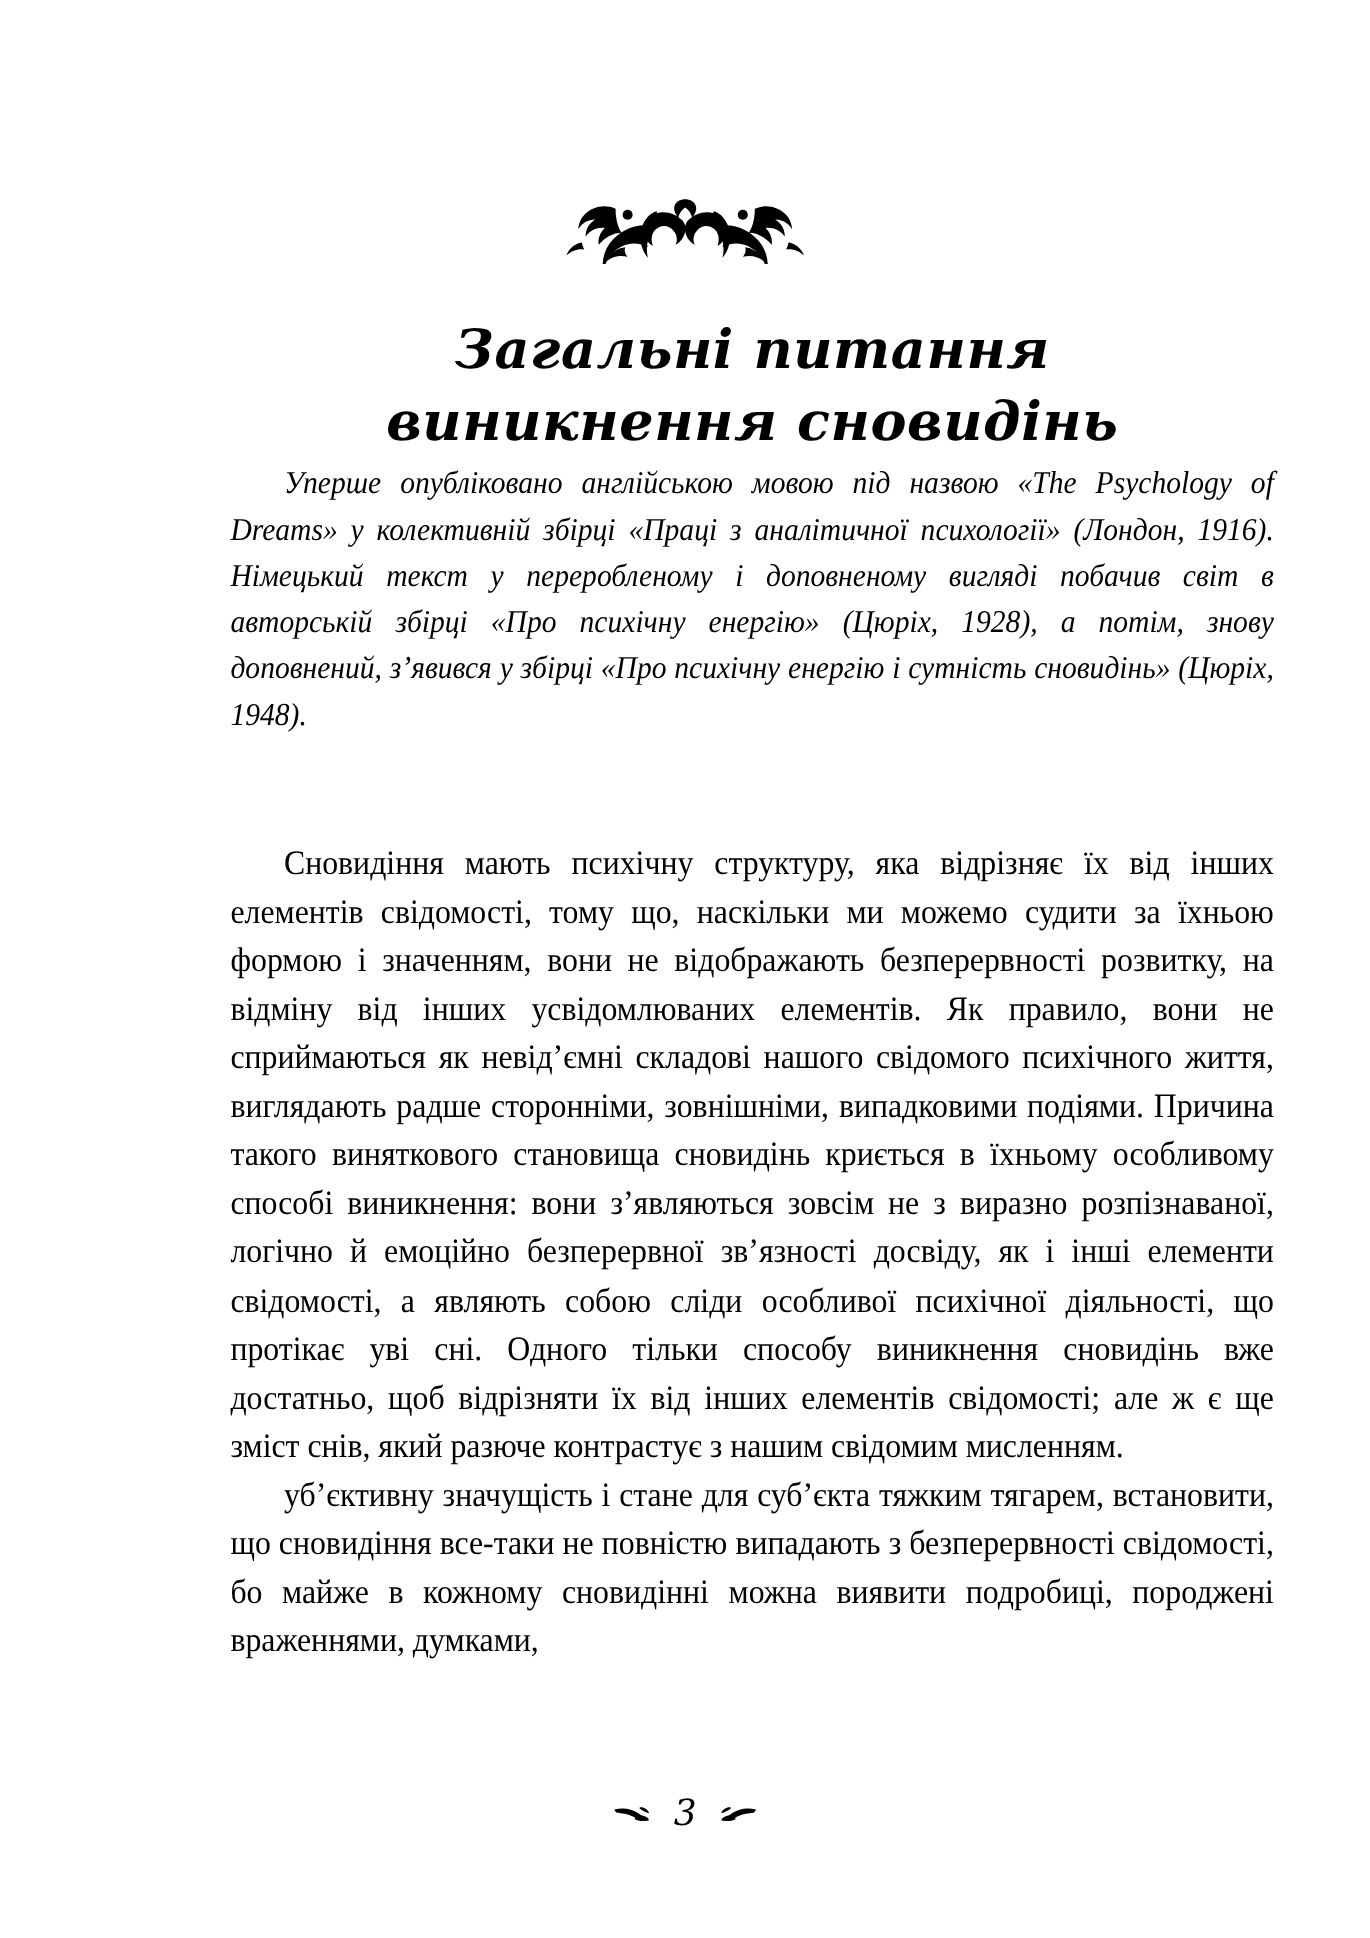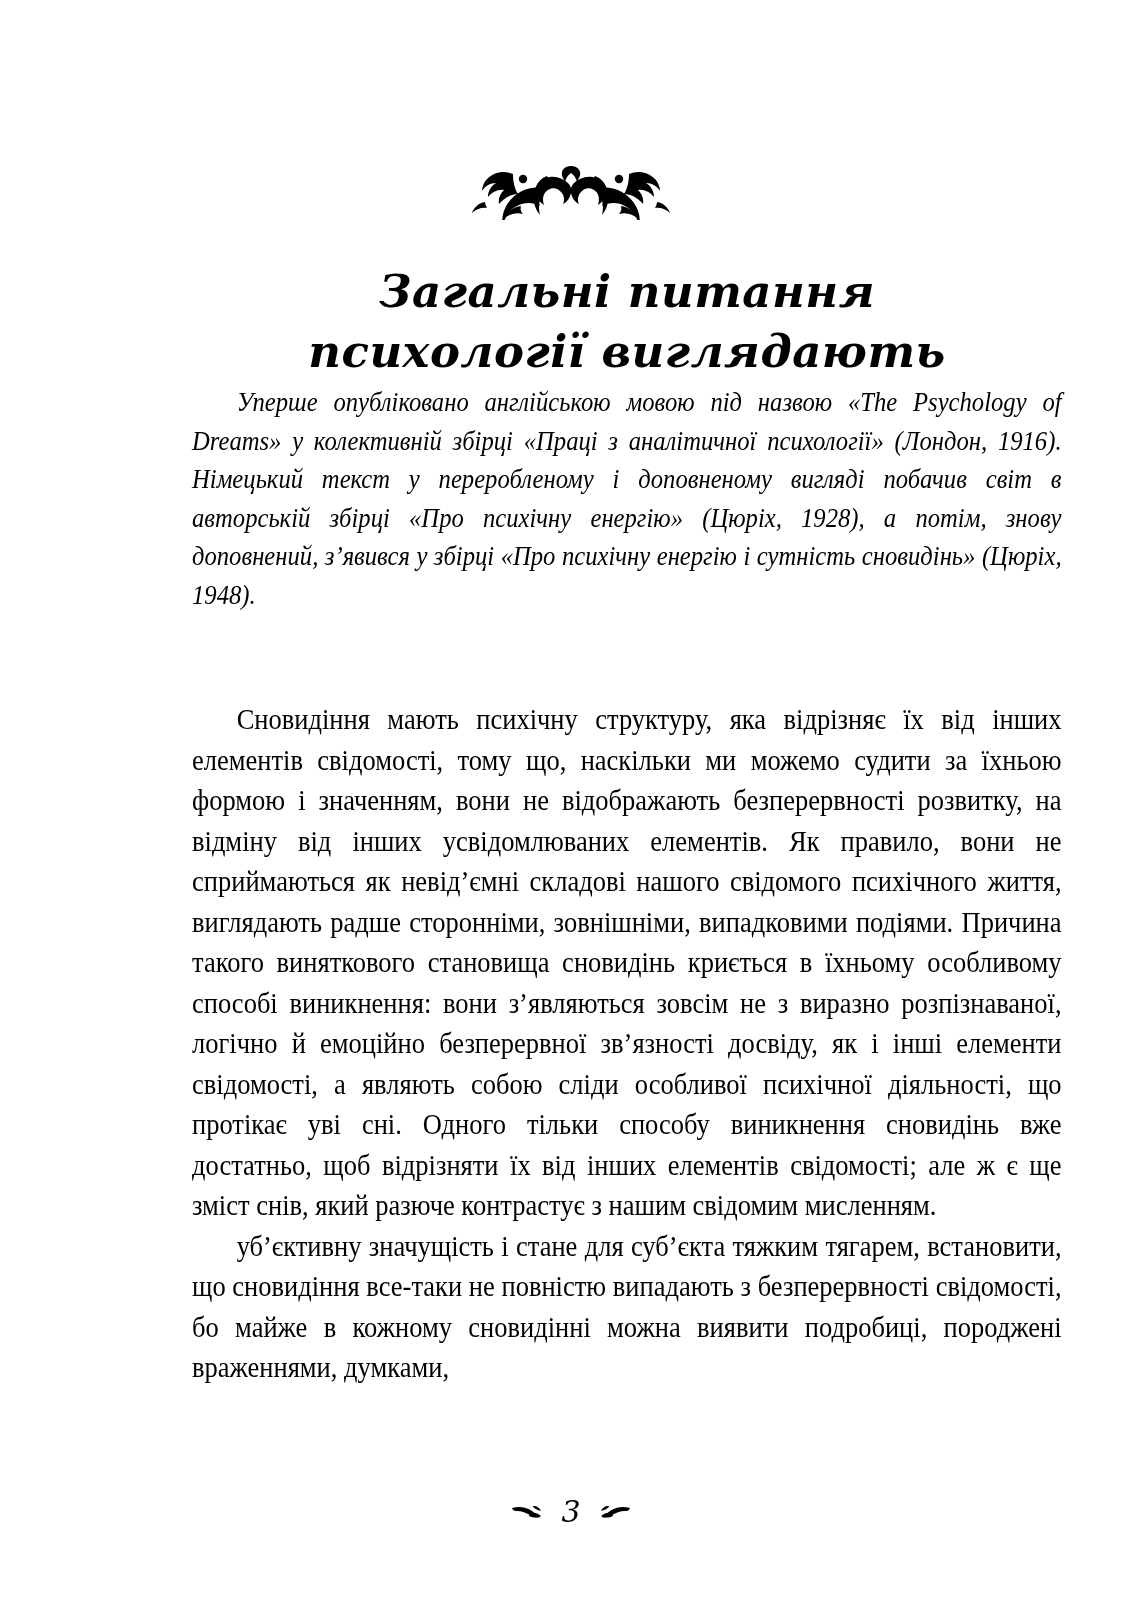--- a/index.html
+++ b/index.html
@@ -160,7 +160,7 @@
 
   <h1 class="chapter-title">
     <span class="title-line">Загальні питання</span>
-    <span class="title-line">психології виглядають</span>
+    <span class="title-line">виникнення сновидінь</span>
   </h1>
 
   <div class="intro-note">Уперше опубліковано англійською мовою під назвою «The Psychology of Dreams» у колективній збірці «Праці з аналітичної психології» (Лондон, 1916). Німецький текст у переробленому і доповненому вигляді побачив світ в авторській збірці «Про психічну енергію» (Цюріх, 1928), а потім, знову доповнений, з’явився у збірці «Про психічну енергію і сутність сновидінь» (Цюріх, 1948).</div>

